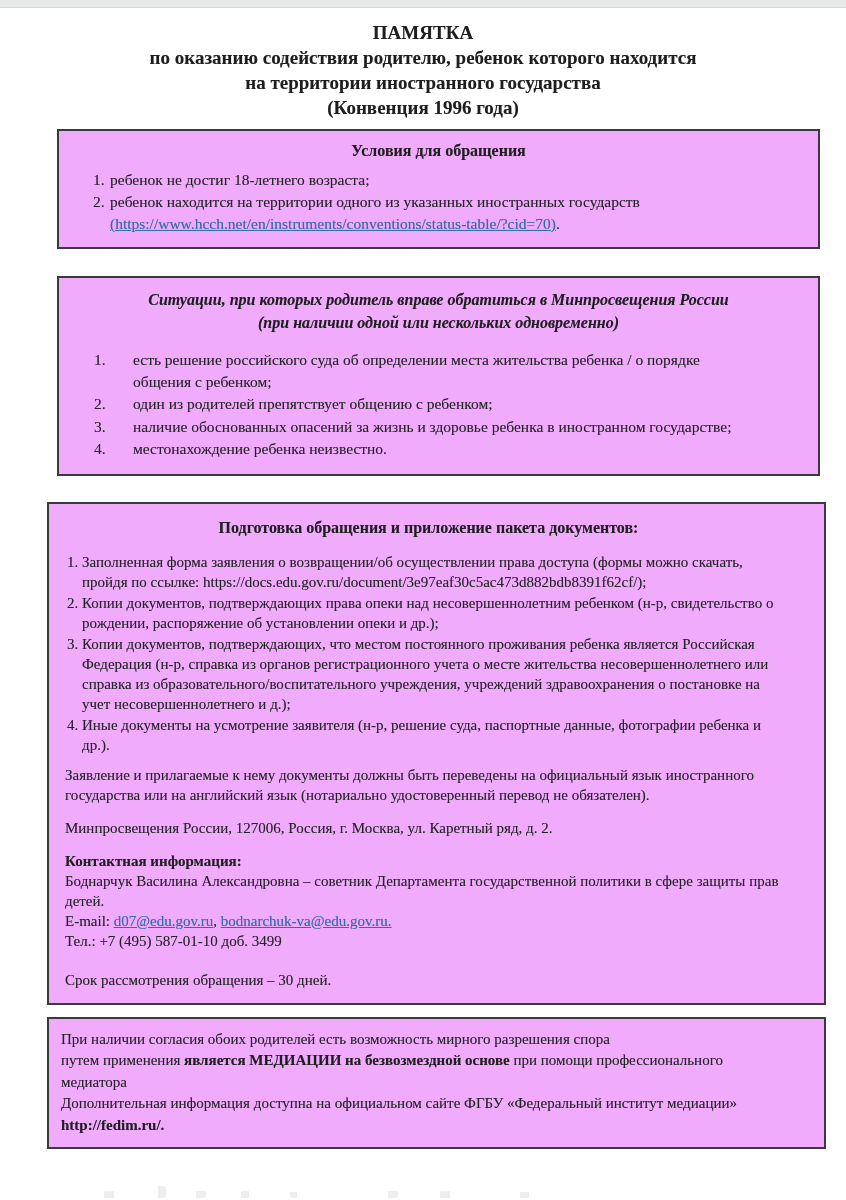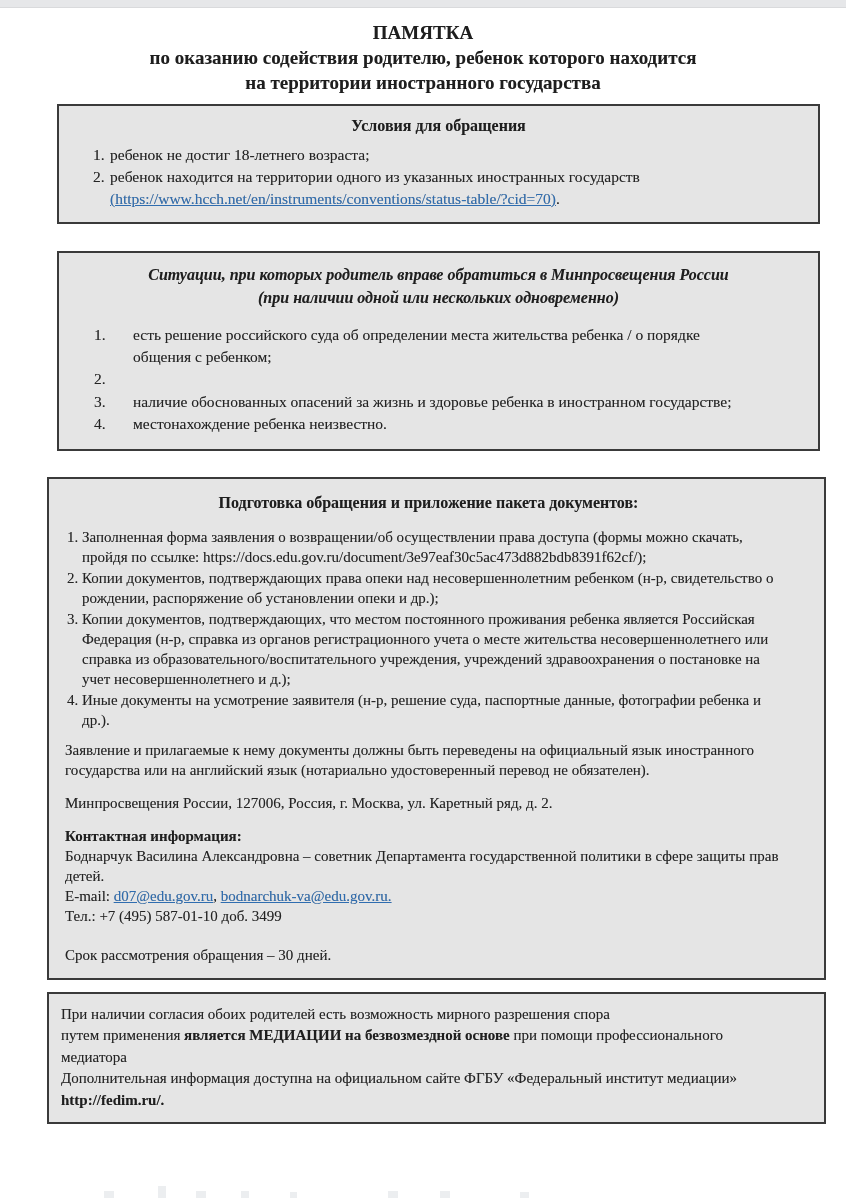--- a/index.html
+++ b/index.html
@@ -117,6 +117,7 @@
   <div>ПАМЯТКА</div>
   <div>по оказанию содействия родителю, ребенок которого находится</div>
   <div>на территории иностранного государства</div>
+  <div>(Конвенция 1996 года)</div>
 </div>
 
 <div class="box" id="conditions-box">

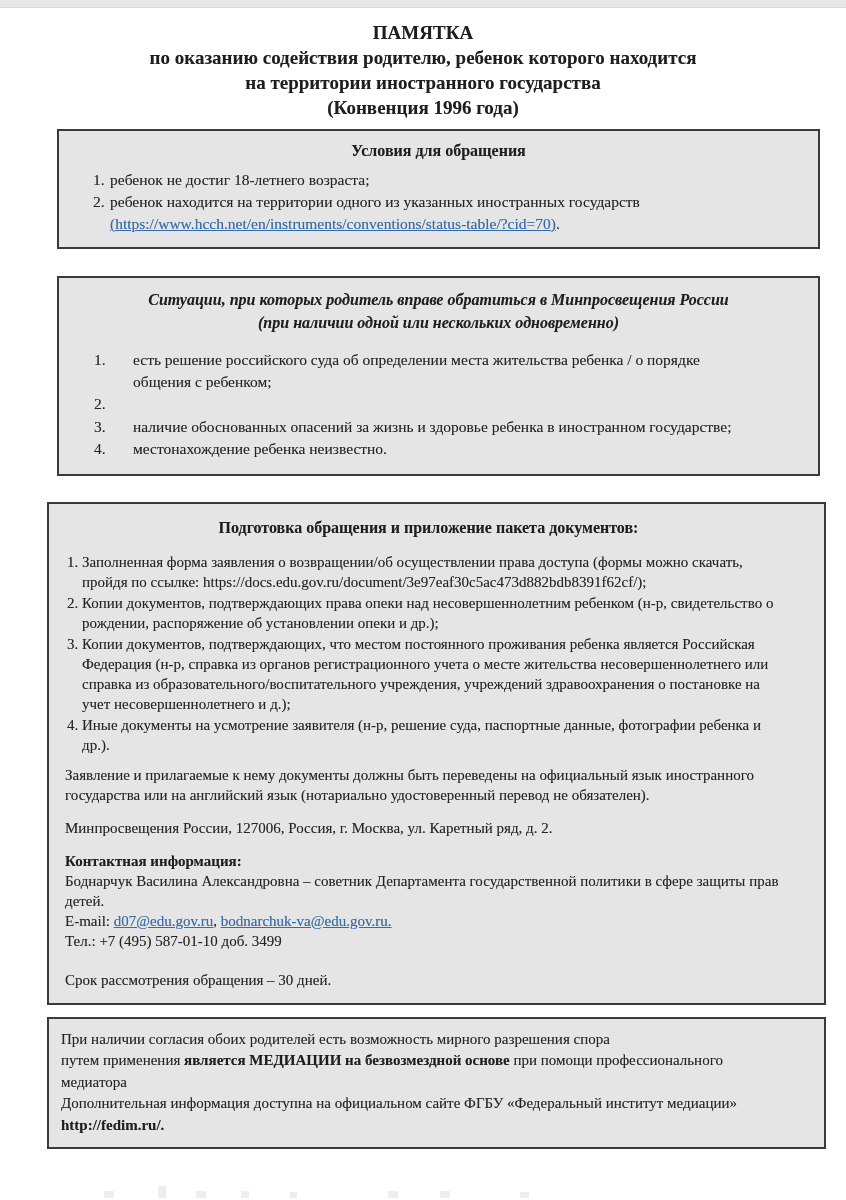--- a/index.html
+++ b/index.html
@@ -36,7 +36,7 @@
   .box {
     border: 2px solid #3a3a3a;
     box-sizing: border-box;
-    background: #e5e5e5;
+    background: #f0abfc;
   }
   .box-header {
     text-align: center;

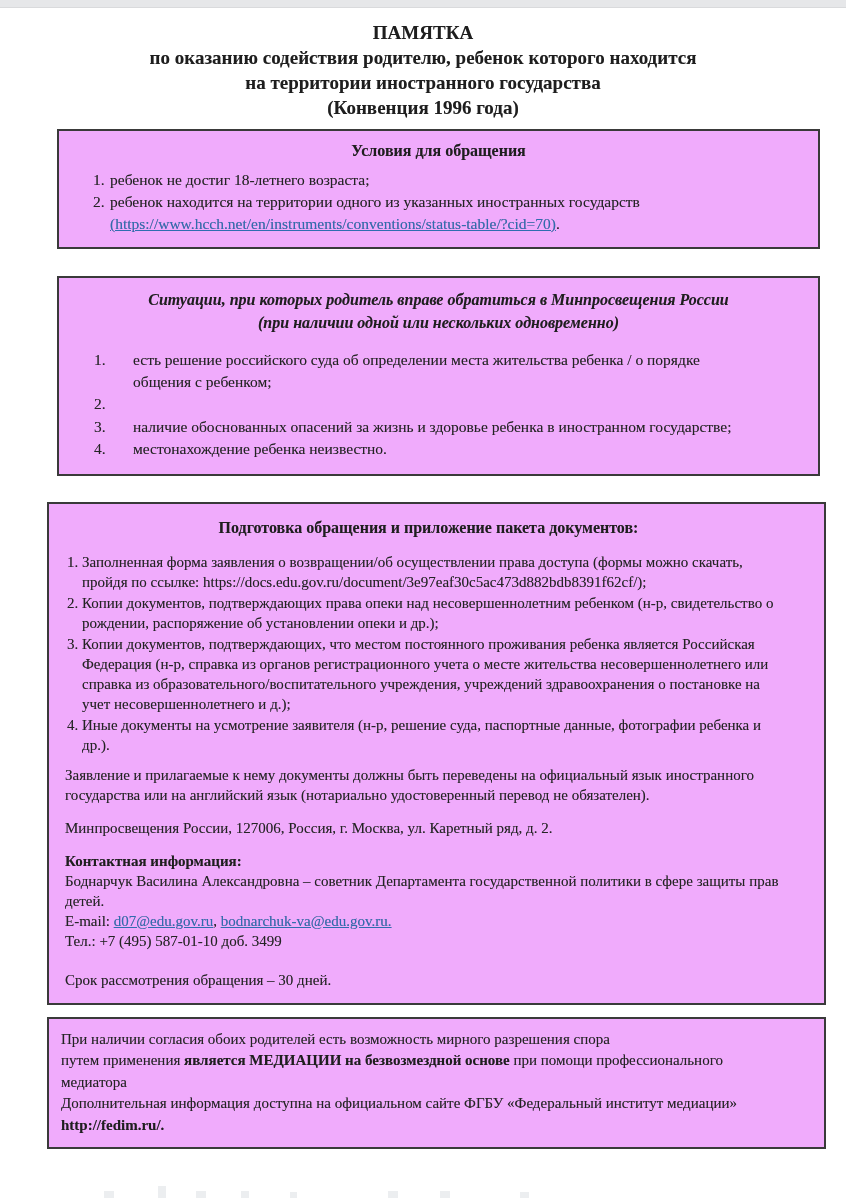--- a/index.html
+++ b/index.html
@@ -143,6 +143,7 @@
   </div>
   <div class="li">
     <span class="num">2.</span>
+    <span class="txt">один из родителей препятствует общению с ребенком;</span>
   </div>
   <div class="li">
     <span class="num">3.</span>

